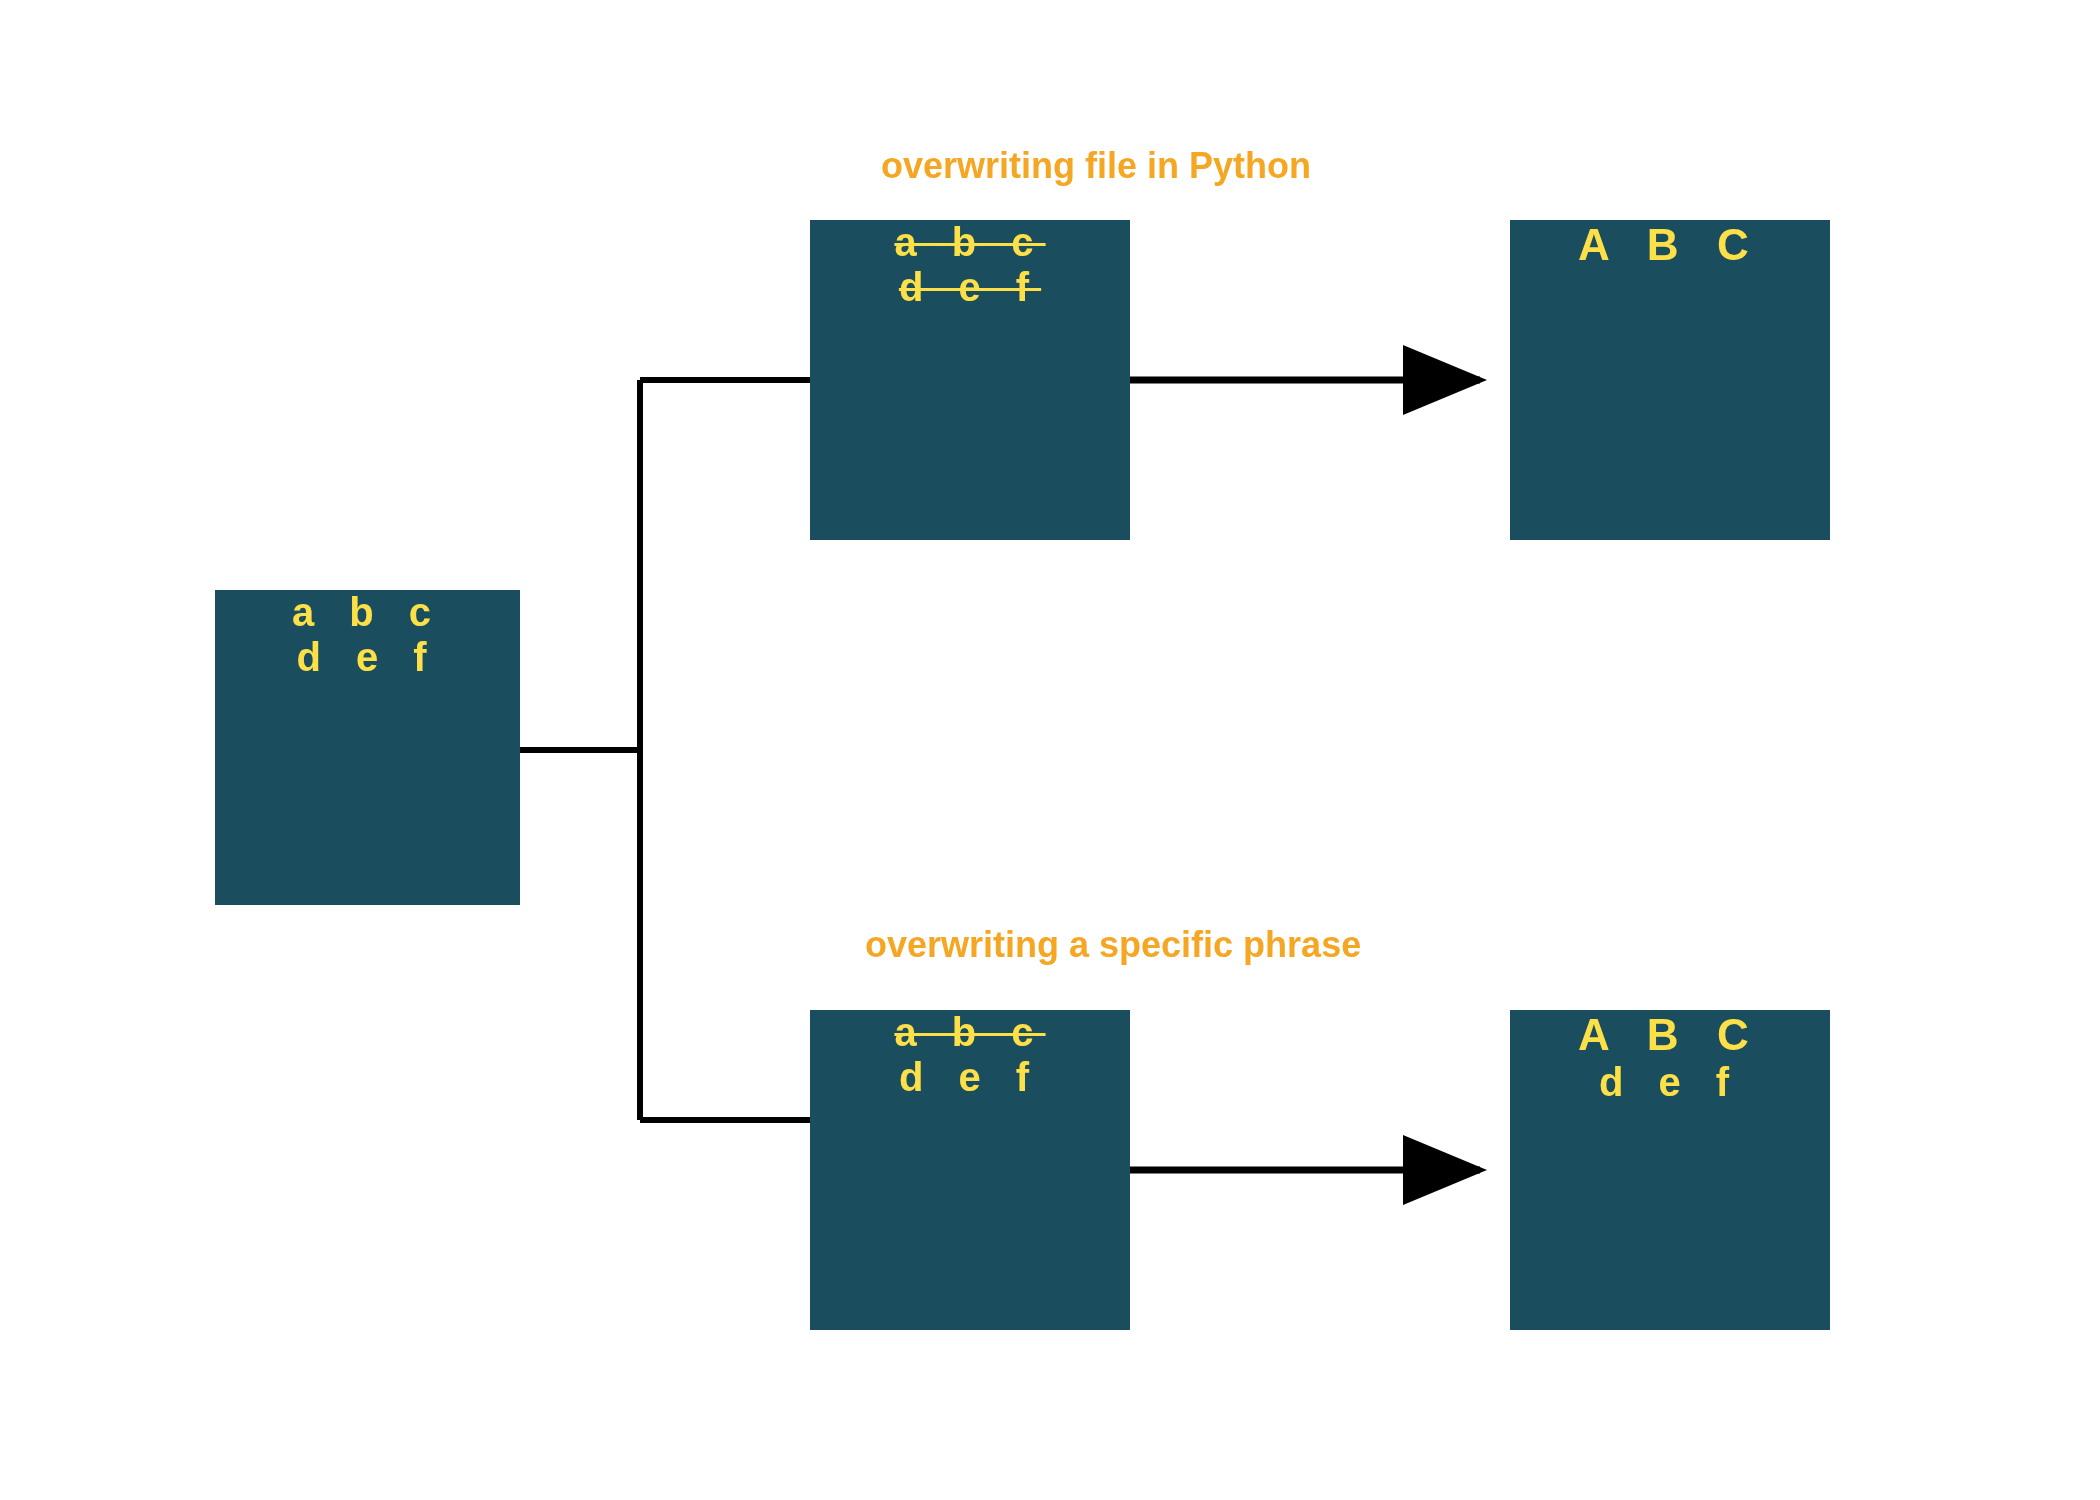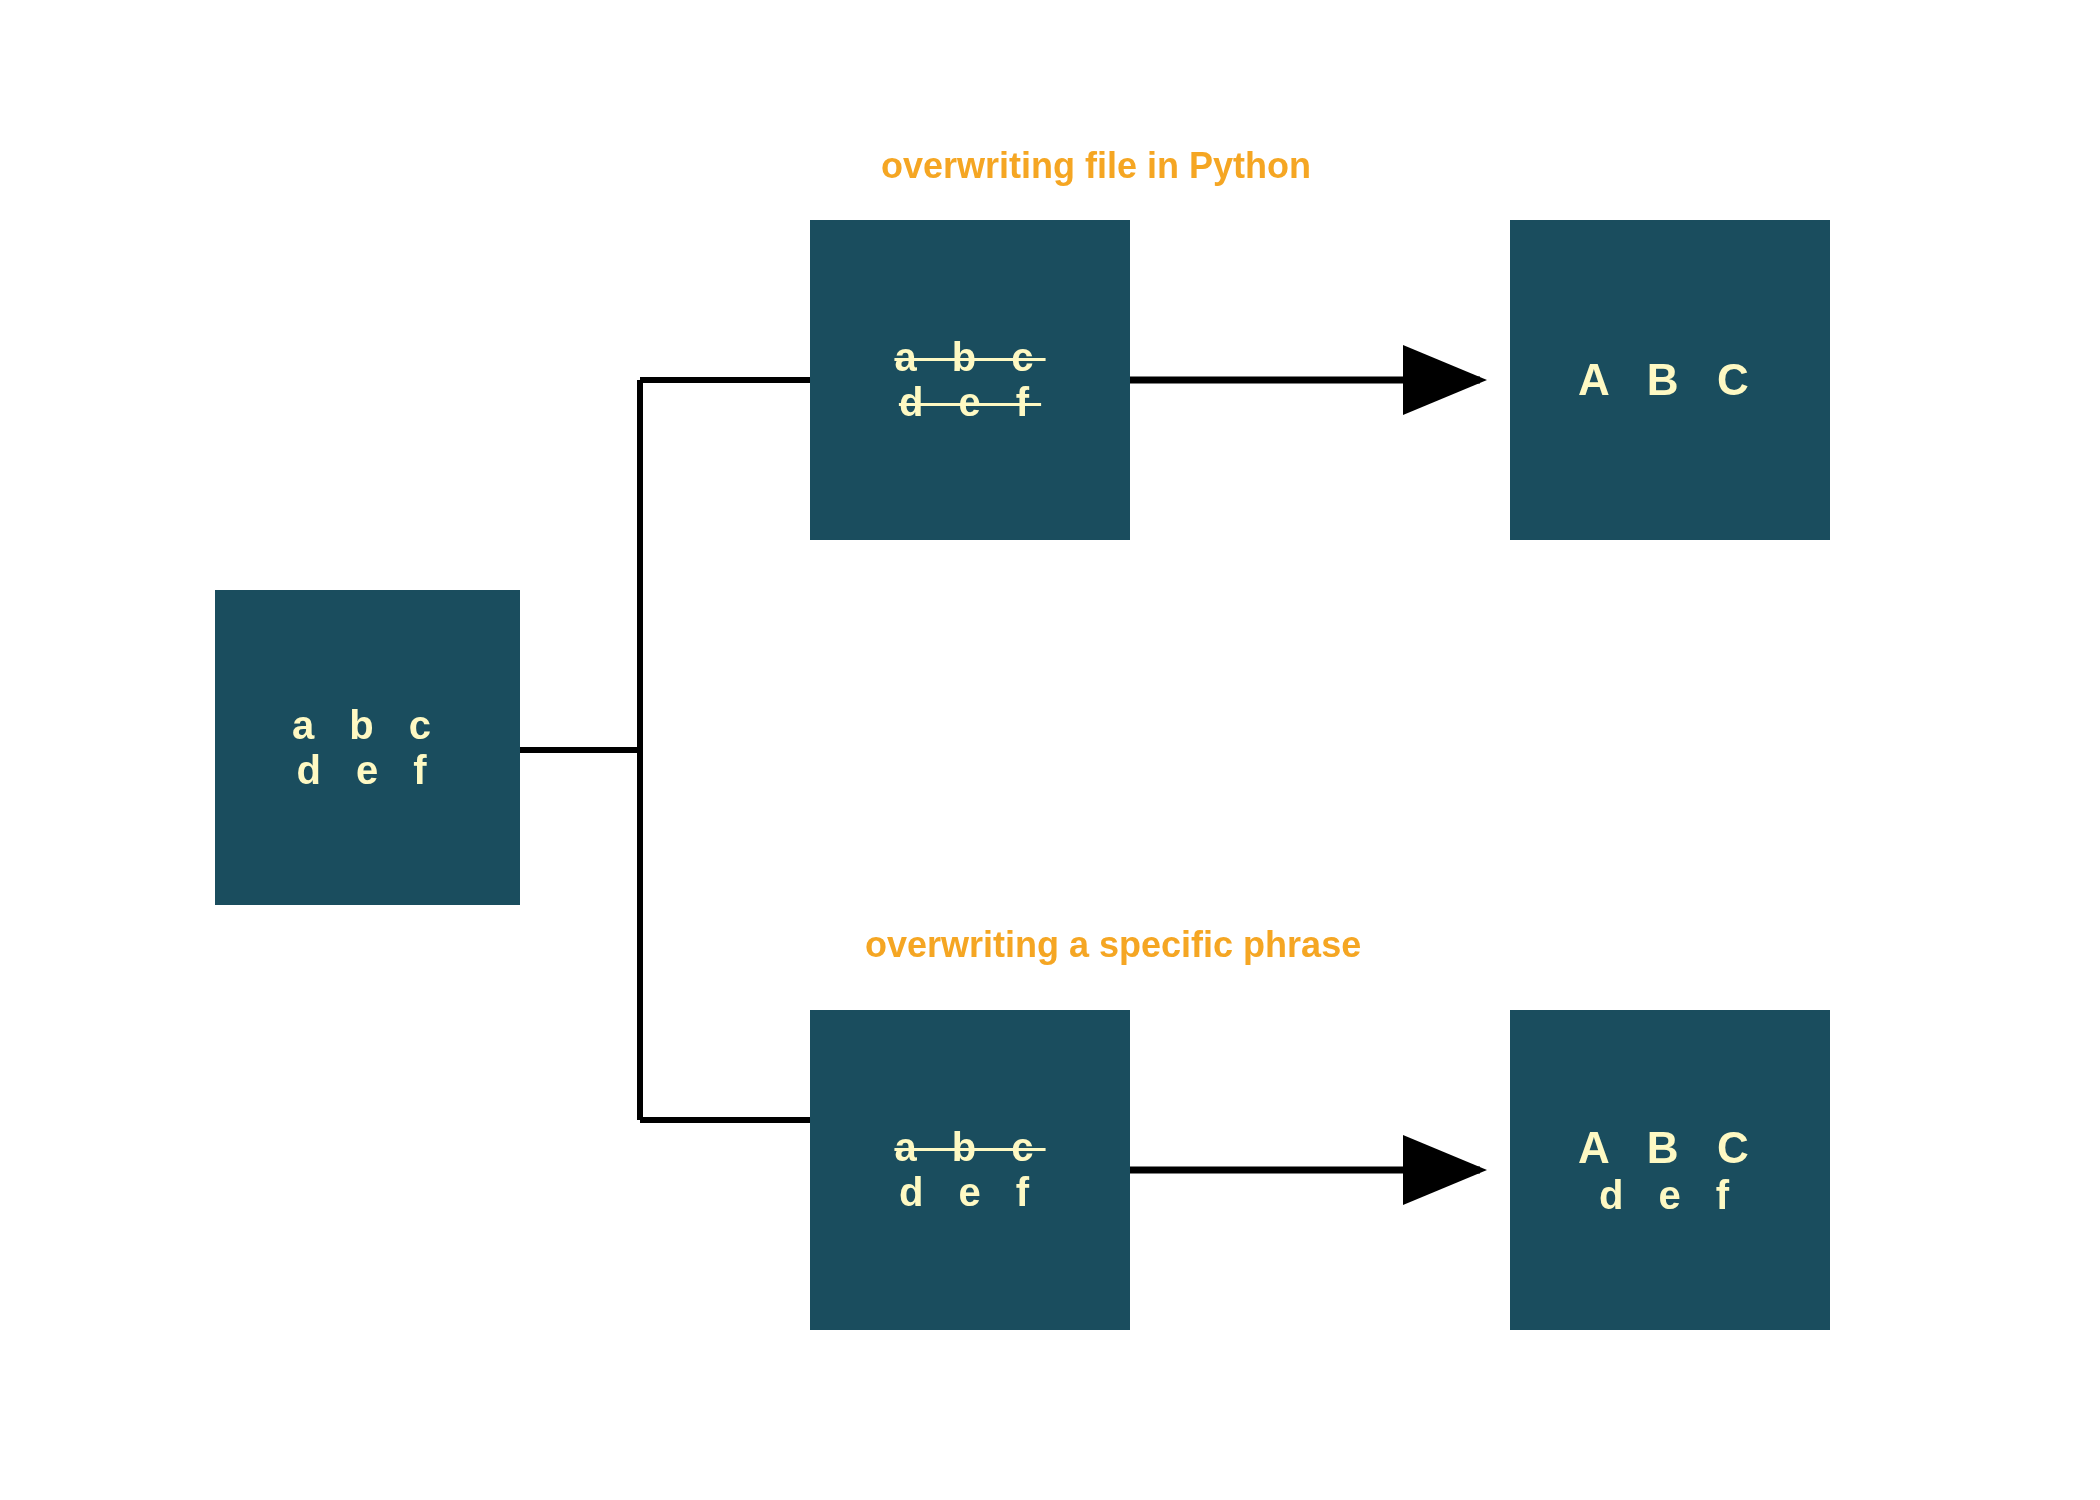--- a/index.html
+++ b/index.html
@@ -19,9 +19,9 @@
       background: #1a4d5e;
       display: flex;
       flex-direction: column;
-      justify-content: center;
+      justify-content: flex-start;
       align-items: center;
-      color: #fef9c3;
+      color: #fde047;
       font-weight: 700;
     }
     .box-content {

